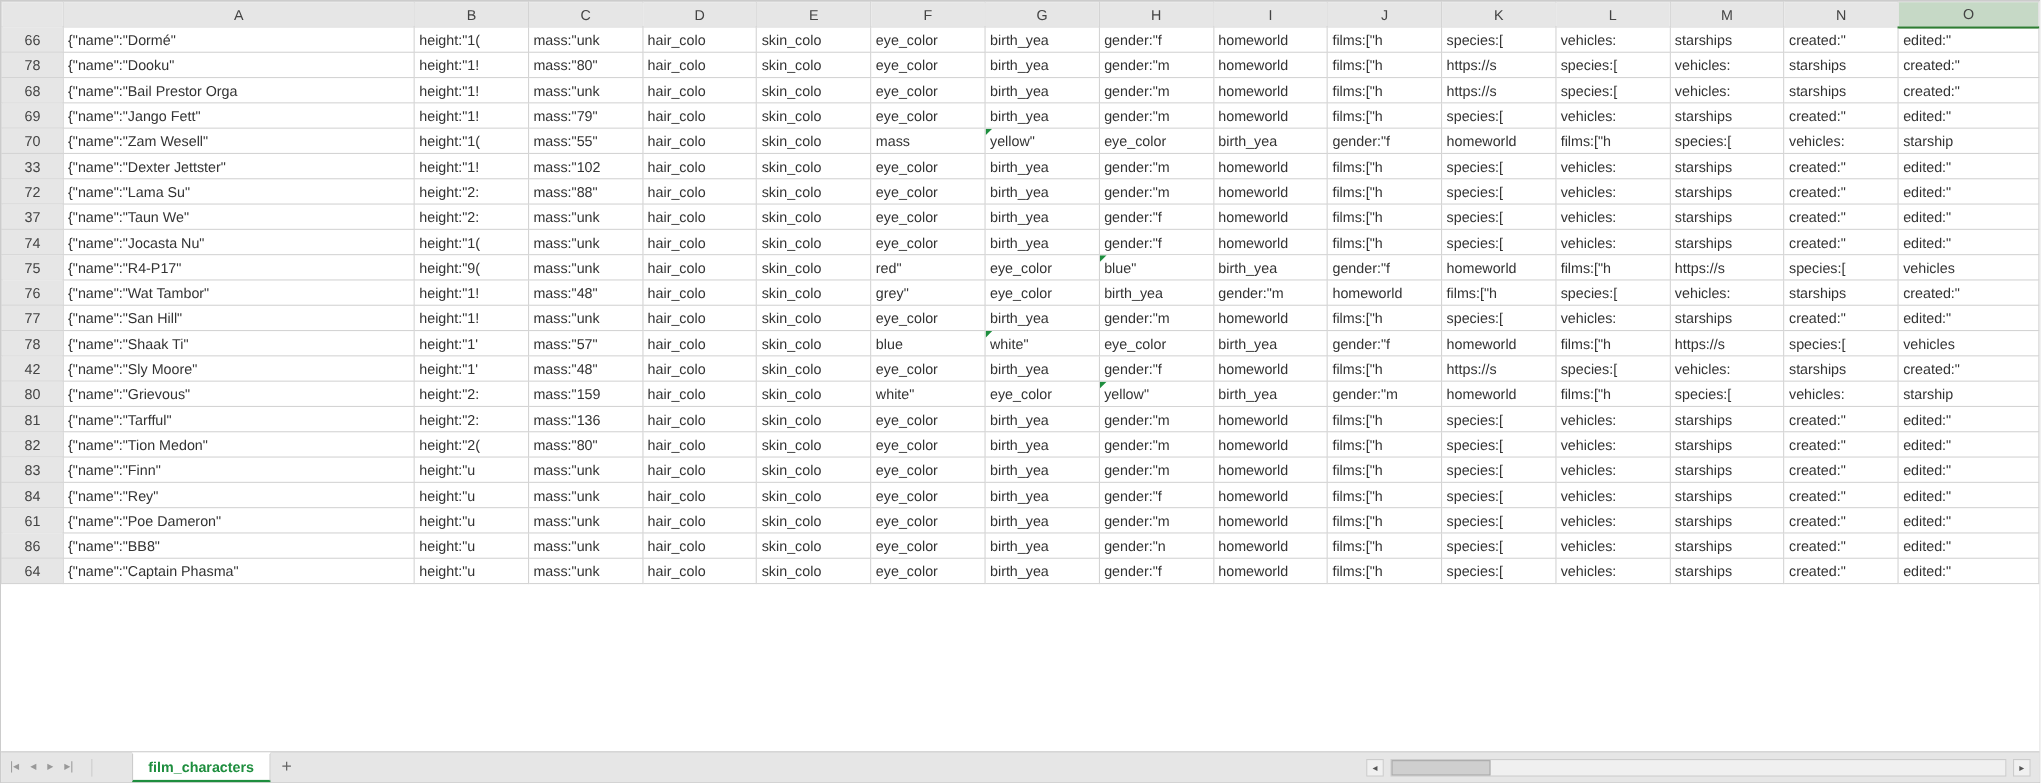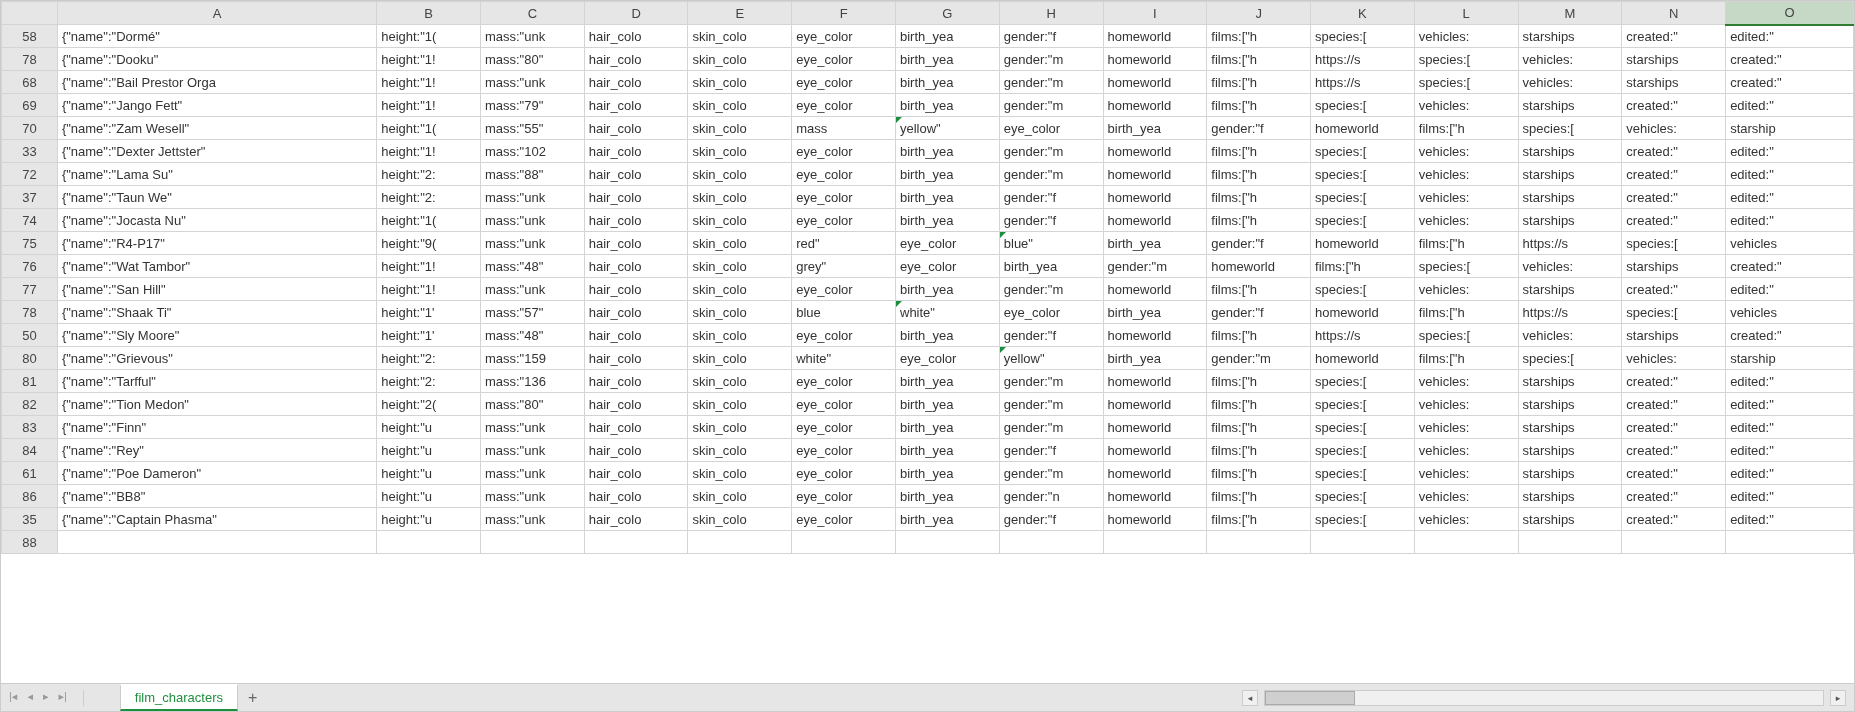--- a/index.html
+++ b/index.html
@@ -140,7 +140,7 @@
       </thead>
       <tbody id="grid-body">
           <tr>
-            <th class="rowhdr">58</th>
+            <th class="rowhdr">66</th>
             <td>{"name":"Dormé"</td>
             <td>height:"1(</td>
             <td>mass:"unk</td>

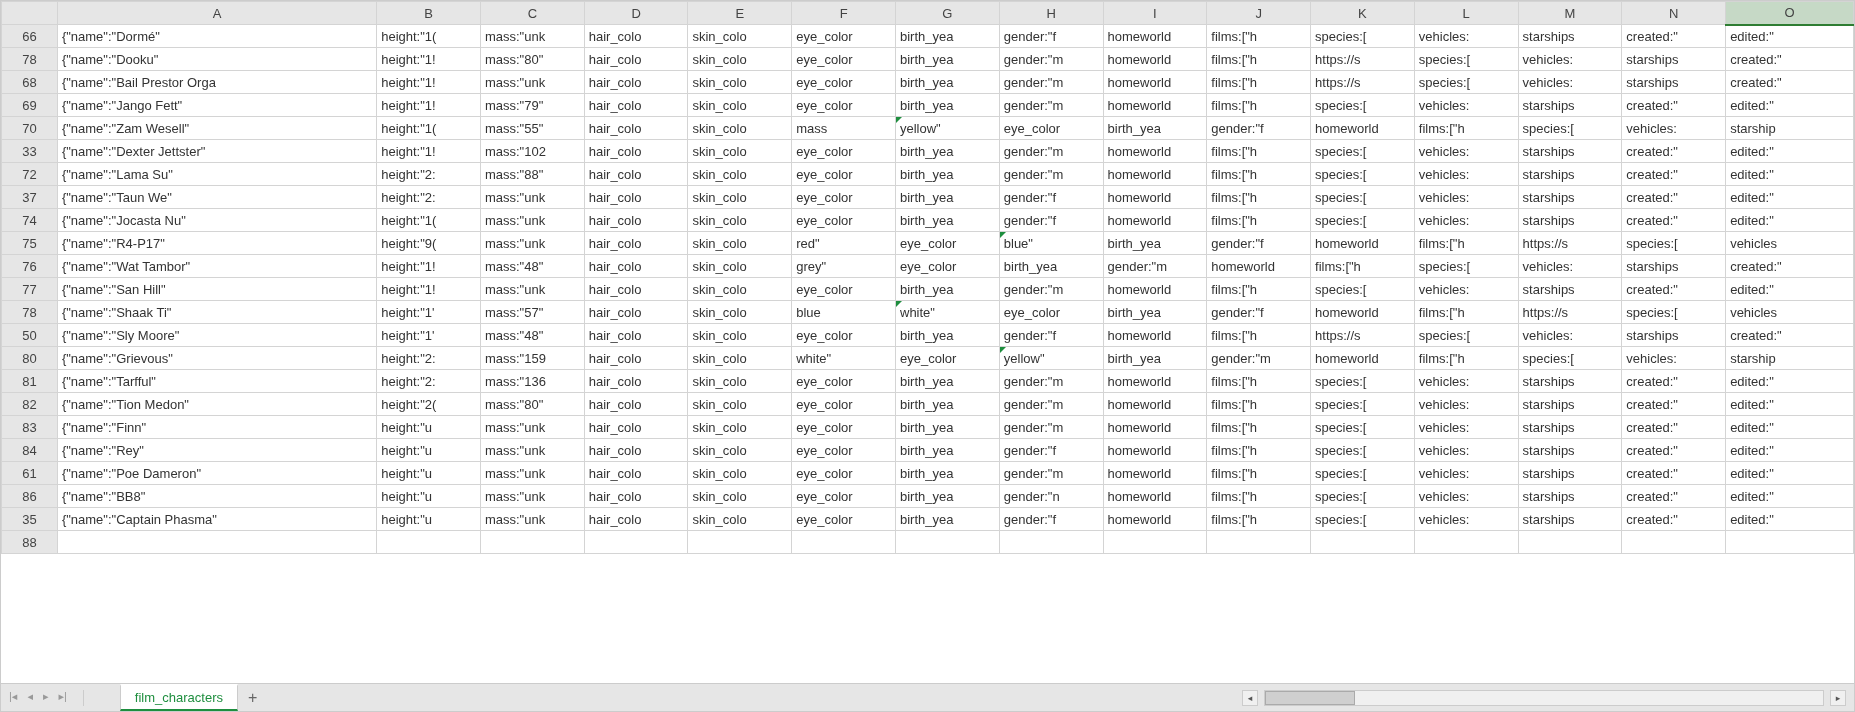--- a/index.html
+++ b/index.html
@@ -374,7 +374,7 @@
             <td>vehicles</td>
           </tr>
           <tr>
-            <th class="rowhdr">50</th>
+            <th class="rowhdr">42</th>
             <td>{"name":"Sly Moore"</td>
             <td>height:"1'</td>
             <td>mass:"48"</td>

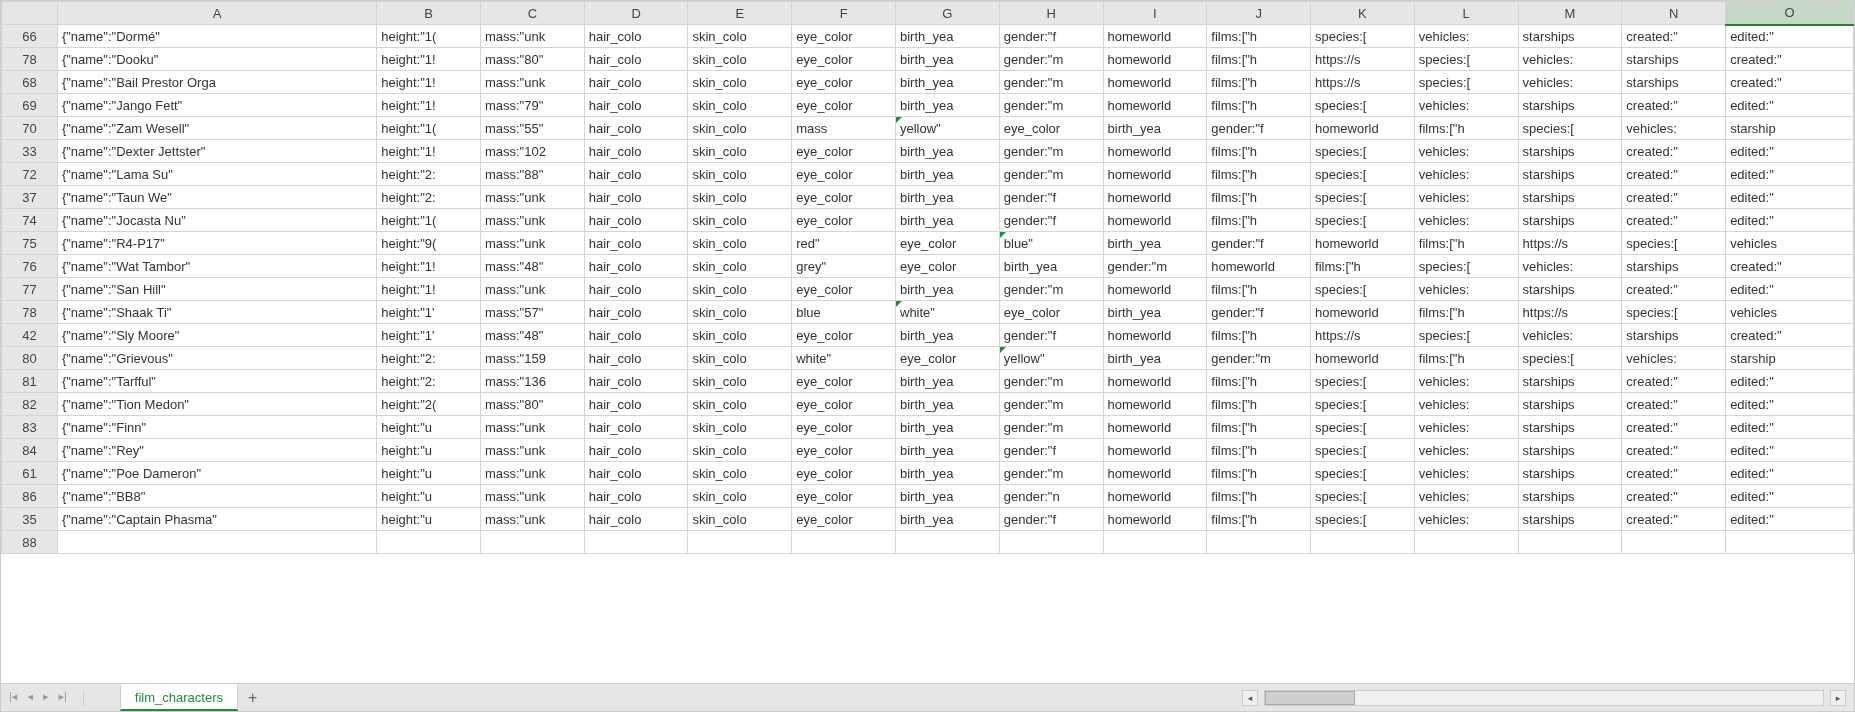--- a/index.html
+++ b/index.html
@@ -518,7 +518,7 @@
             <td>edited:"</td>
           </tr>
           <tr>
-            <th class="rowhdr">35</th>
+            <th class="rowhdr">64</th>
             <td>{"name":"Captain Phasma"</td>
             <td>height:"u</td>
             <td>mass:"unk</td>

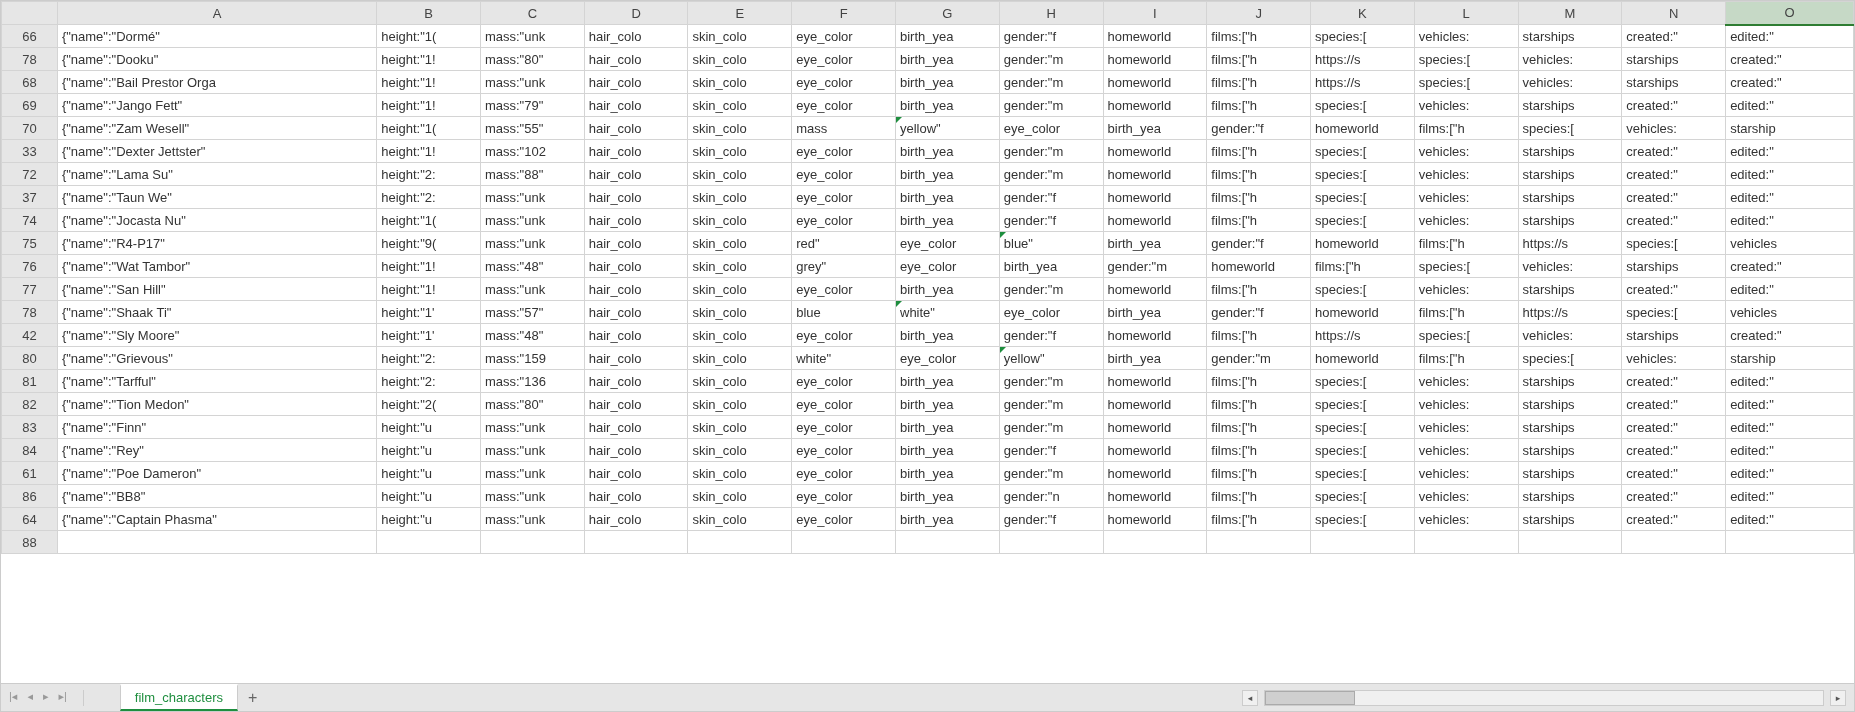--- a/index.html
+++ b/index.html
@@ -534,24 +534,6 @@
             <td>starships</td>
             <td>created:"</td>
             <td>edited:"</td>
-          </tr>
-          <tr>
-            <th class="rowhdr">88</th>
-            <td></td>
-            <td></td>
-            <td></td>
-            <td></td>
-            <td></td>
-            <td></td>
-            <td></td>
-            <td></td>
-            <td></td>
-            <td></td>
-            <td></td>
-            <td></td>
-            <td></td>
-            <td></td>
-            <td></td>
           </tr>
         </tbody>
     </table>

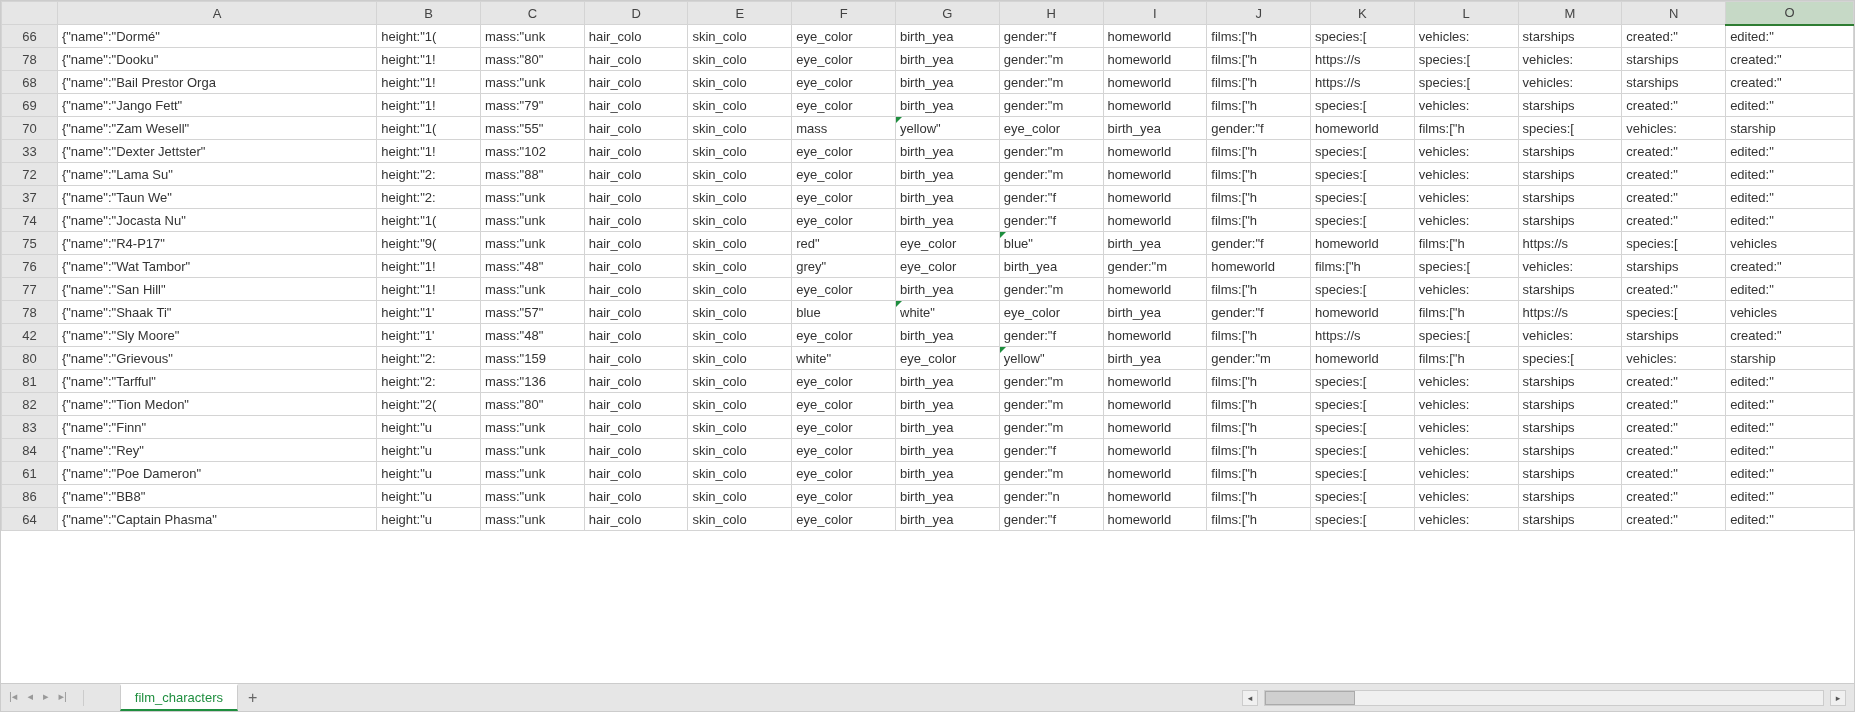--- a/index.html
+++ b/index.html
@@ -59,7 +59,7 @@
     border: 1px solid #ccc;
     border-bottom: none;
     color: #1e8e3e;
-    font-weight: 400;
+    font-weight: 700;
     border-top: 2px solid transparent;
     border-bottom: 2px solid #1e8e3e;
   }

